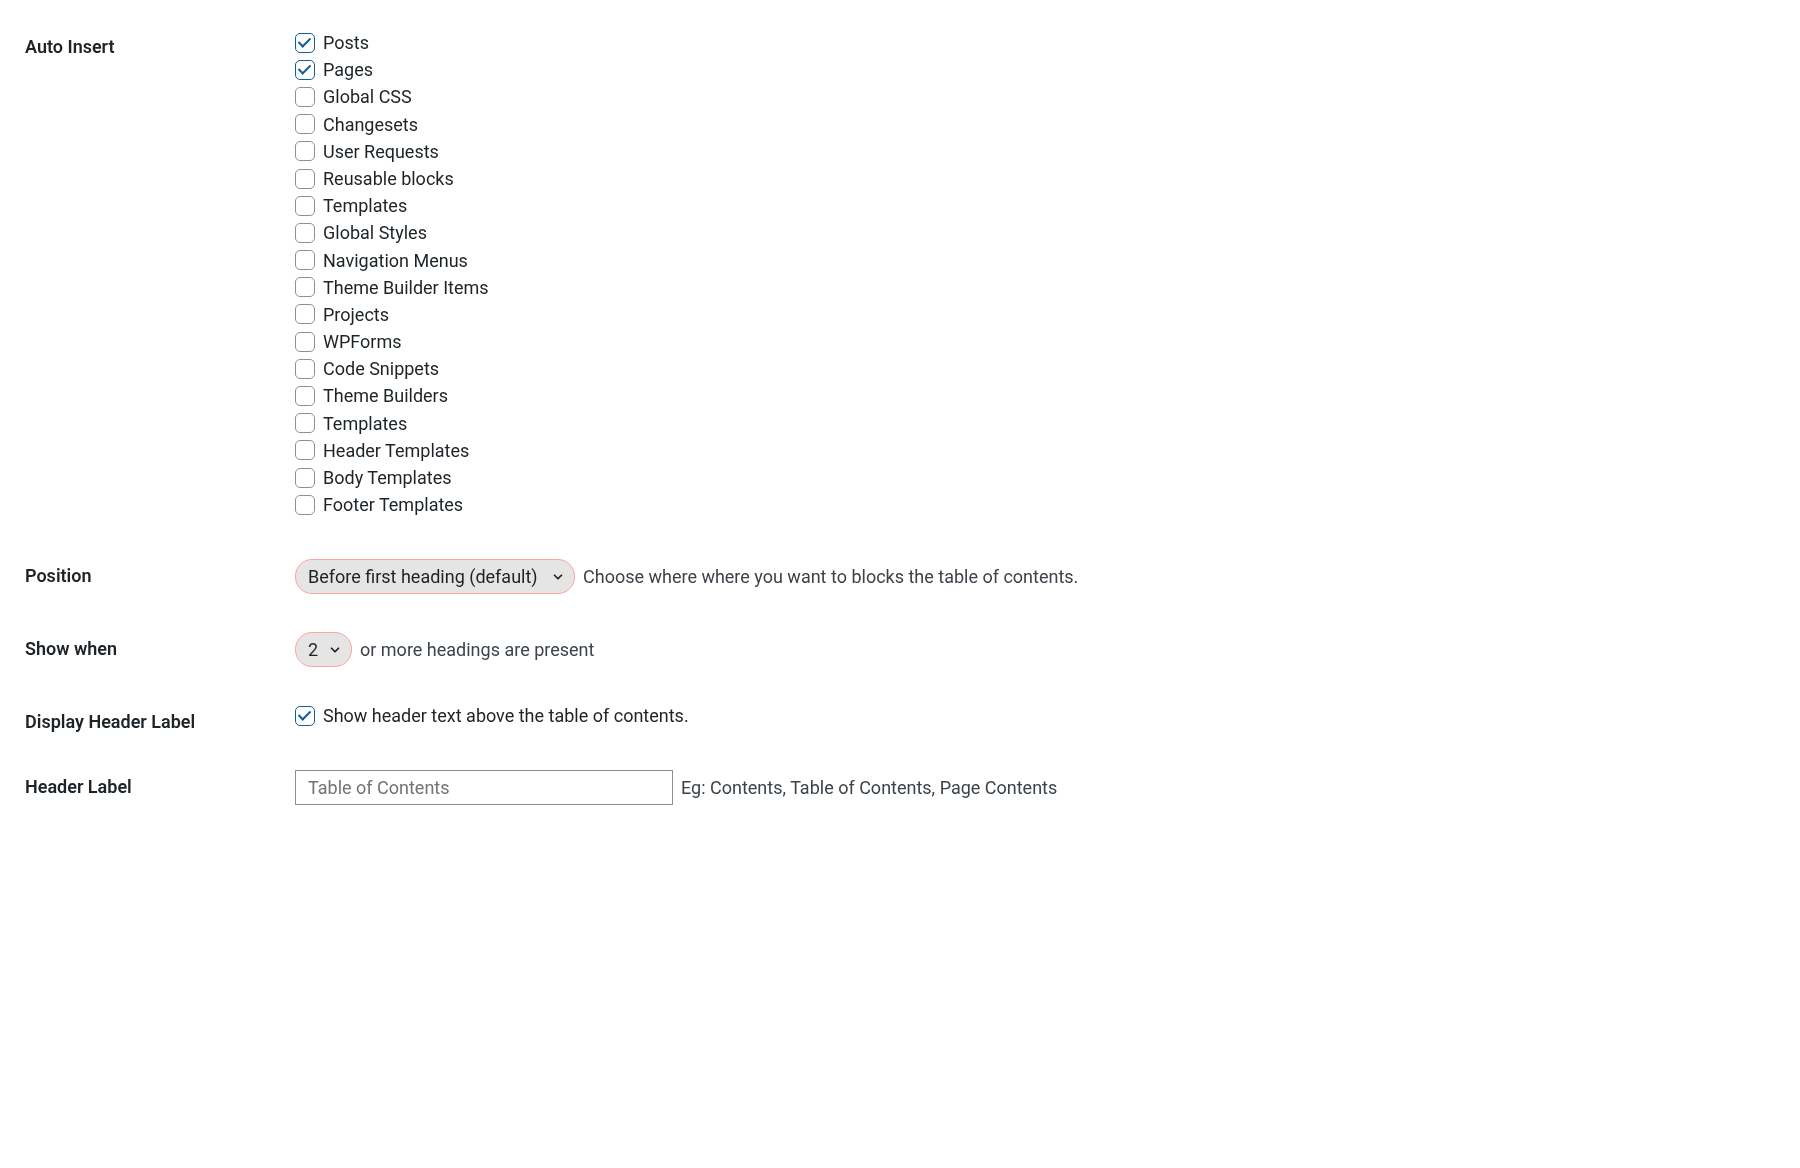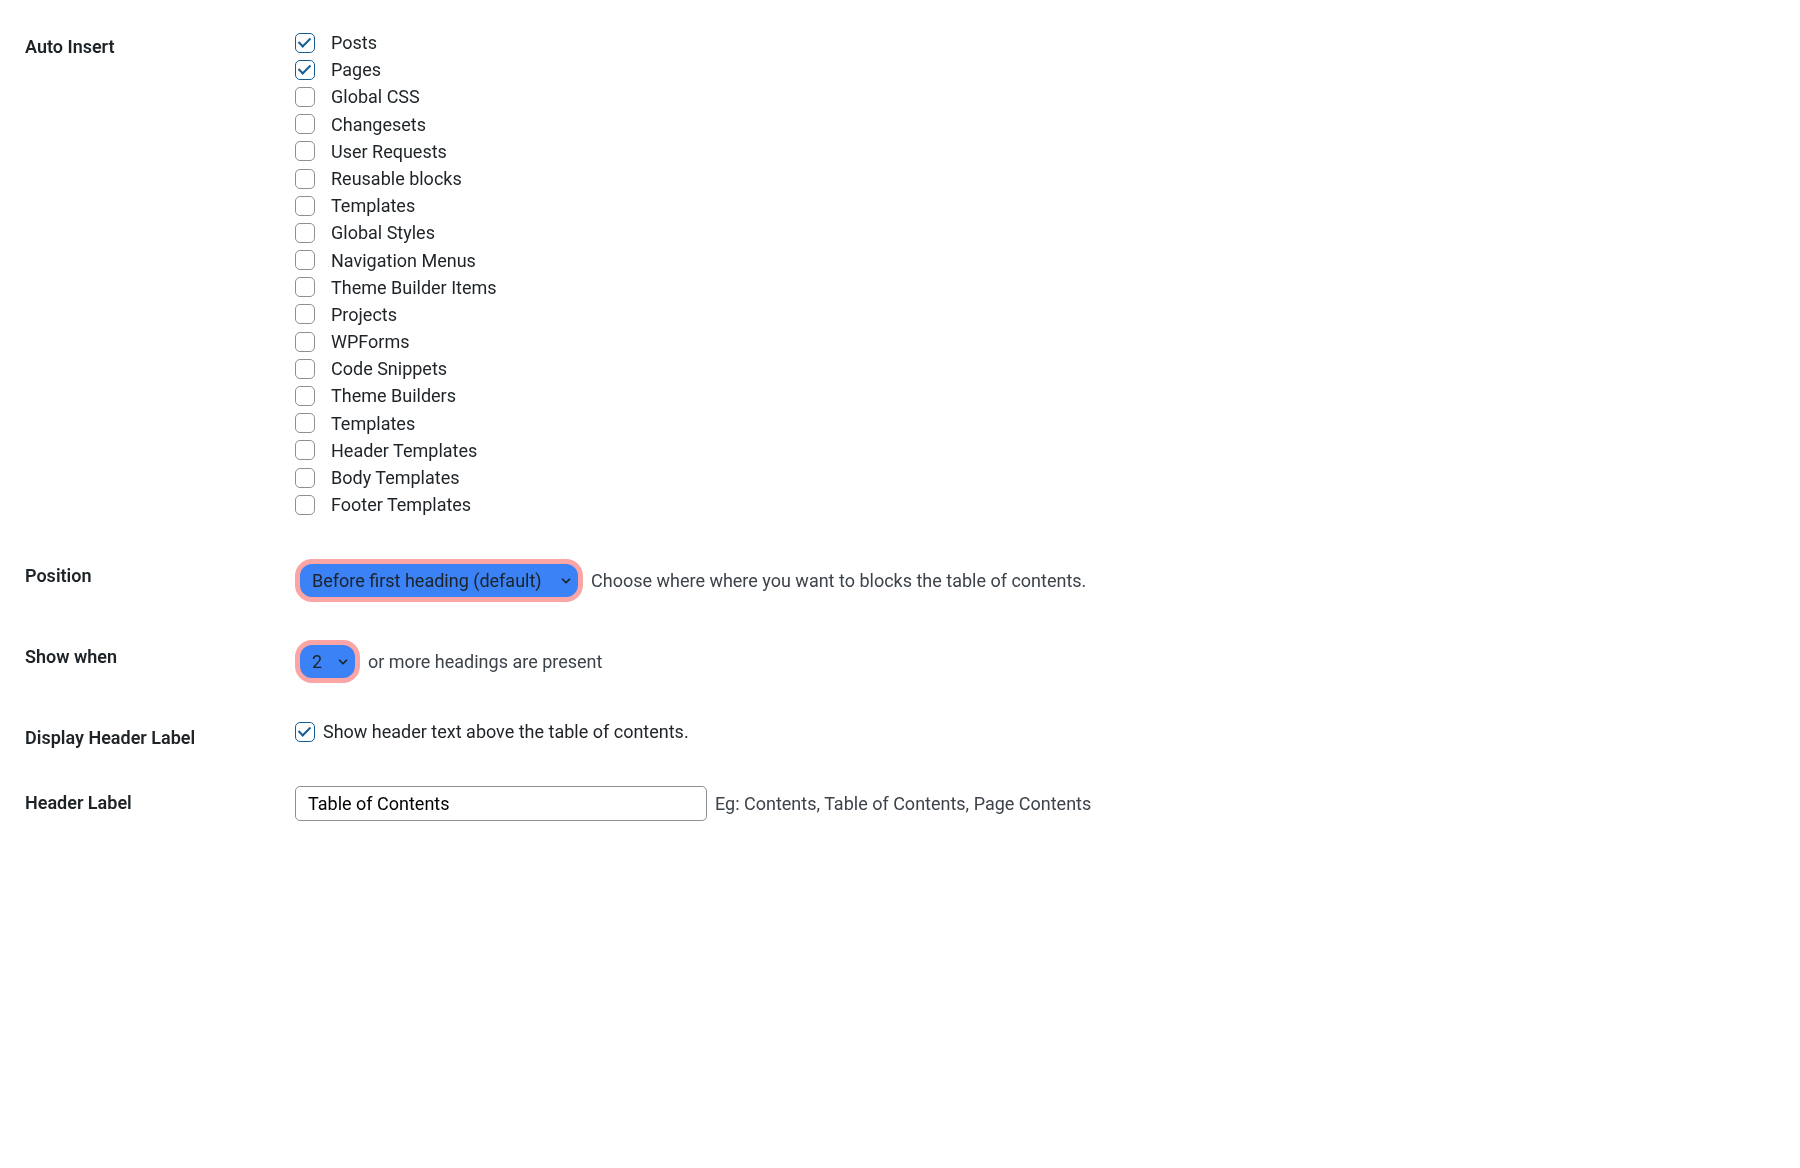--- a/index.html
+++ b/index.html
@@ -41,7 +41,7 @@
     .checkbox-item {
       display: flex;
       align-items: center;
-      gap: 16px;
+      gap: 8px;
       line-height: 1.4;
     }
     .checkbox {

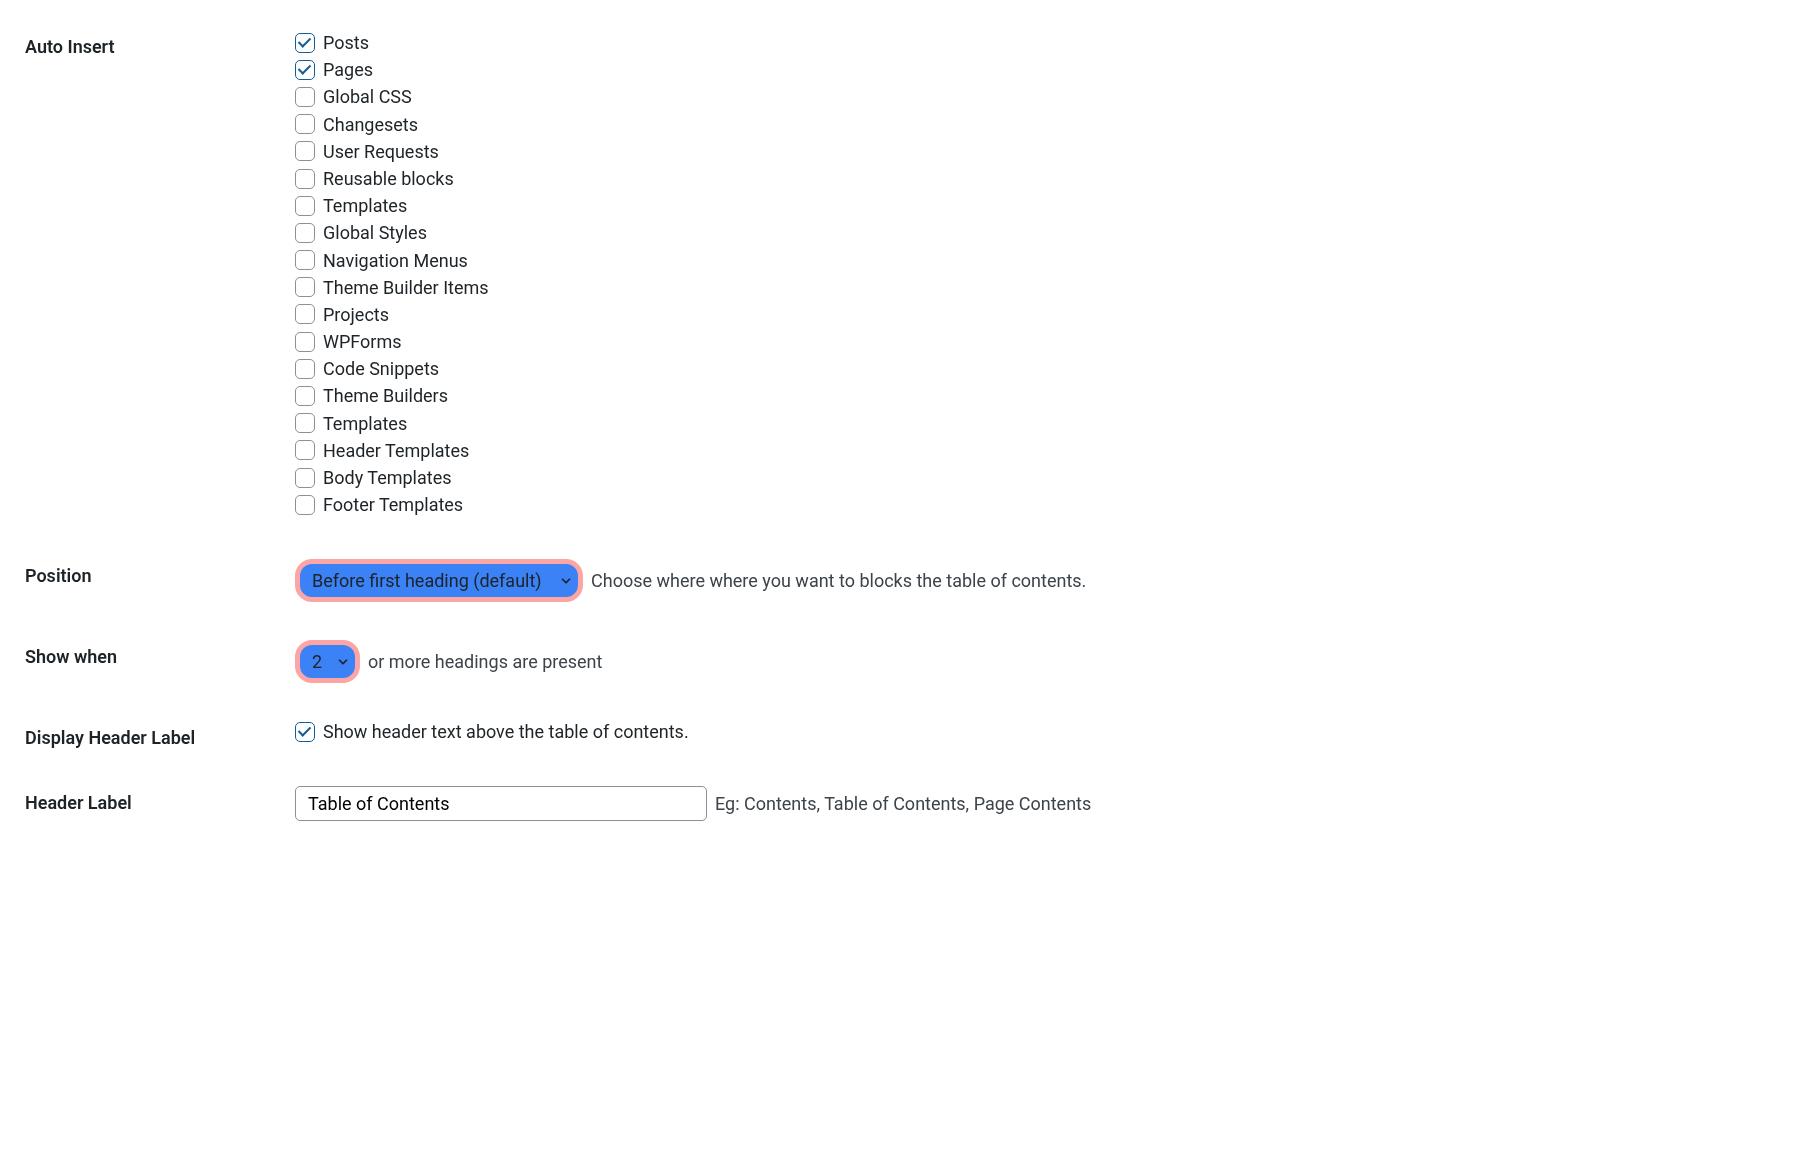--- a/index.html
+++ b/index.html
@@ -96,8 +96,8 @@
     }
     .select {
       appearance: none;
-      background: #3b82f6;
-      border: 5px solid #fca5a5;
+      background: #e5e5e5;
+      border: 1px solid #fca5a5;
       border-radius: 17px;
       padding: 6px 36px 6px 12px;
       font-size: 18px;

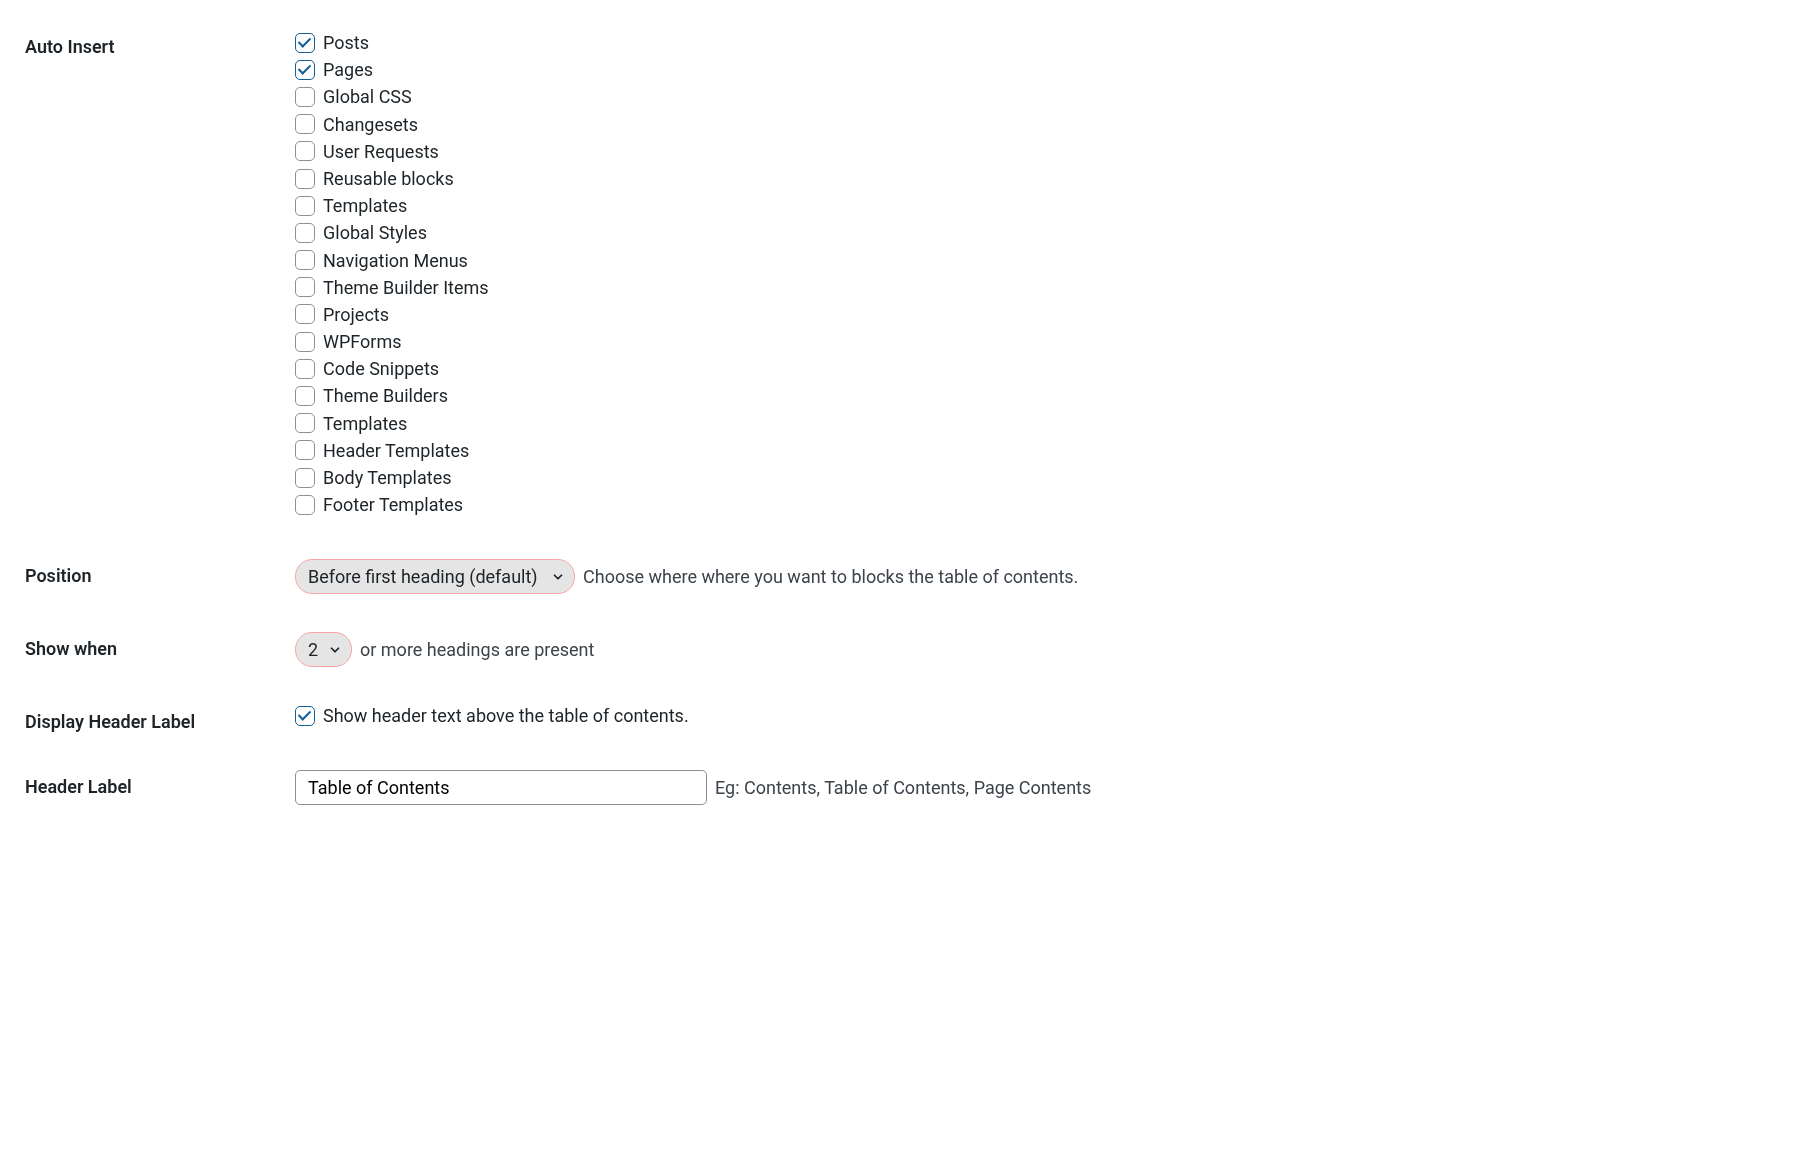--- a/index.html
+++ b/index.html
@@ -130,11 +130,11 @@
       appearance: none;
       background: #fff;
       border: 1px solid #8c8f94;
-      border-radius: 5px;
+      border-radius: 0;
       padding: 6px 12px;
       font-size: 18px;
-      color: #000000;
-      width: 412px;
+      color: #737373;
+      width: 378px;
       font-family: inherit;
     }
   </style>

